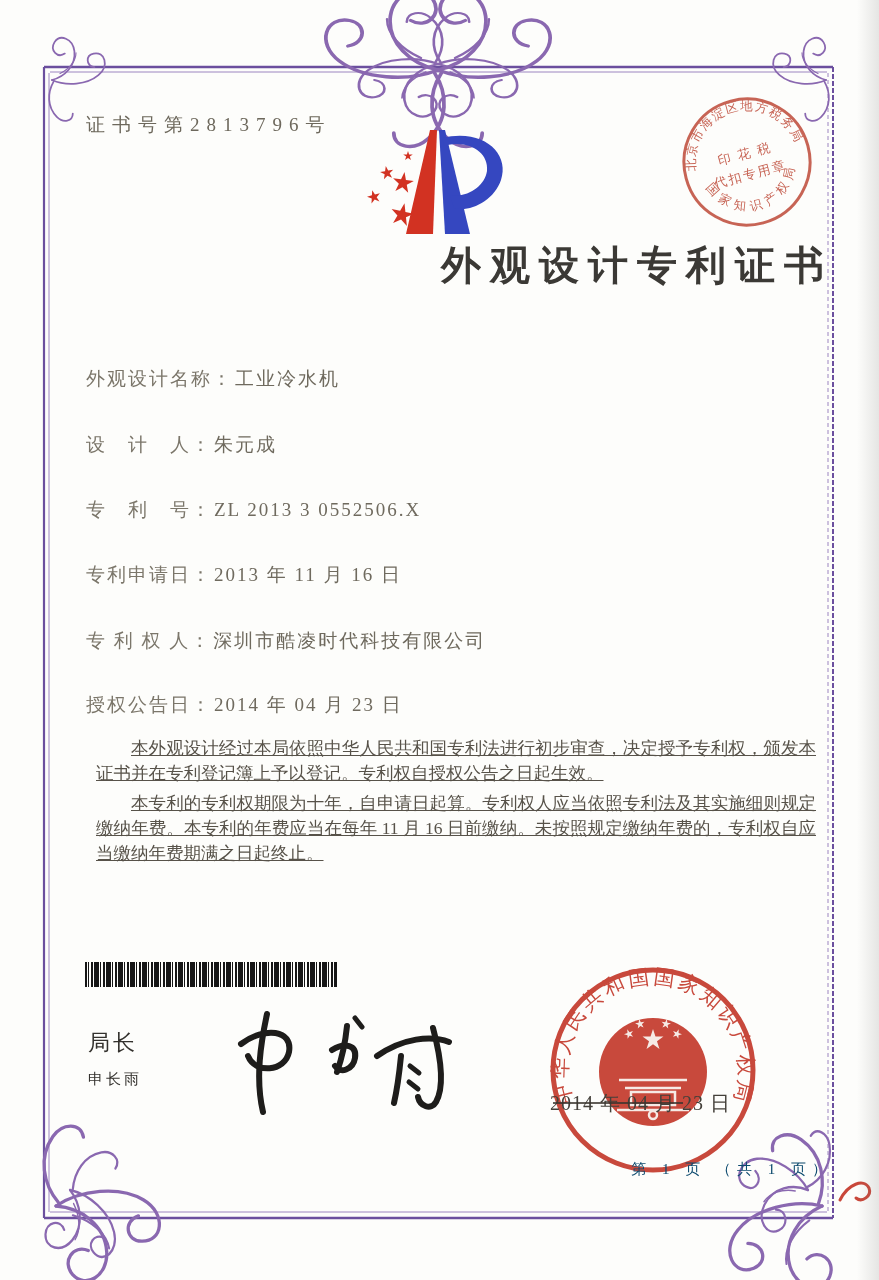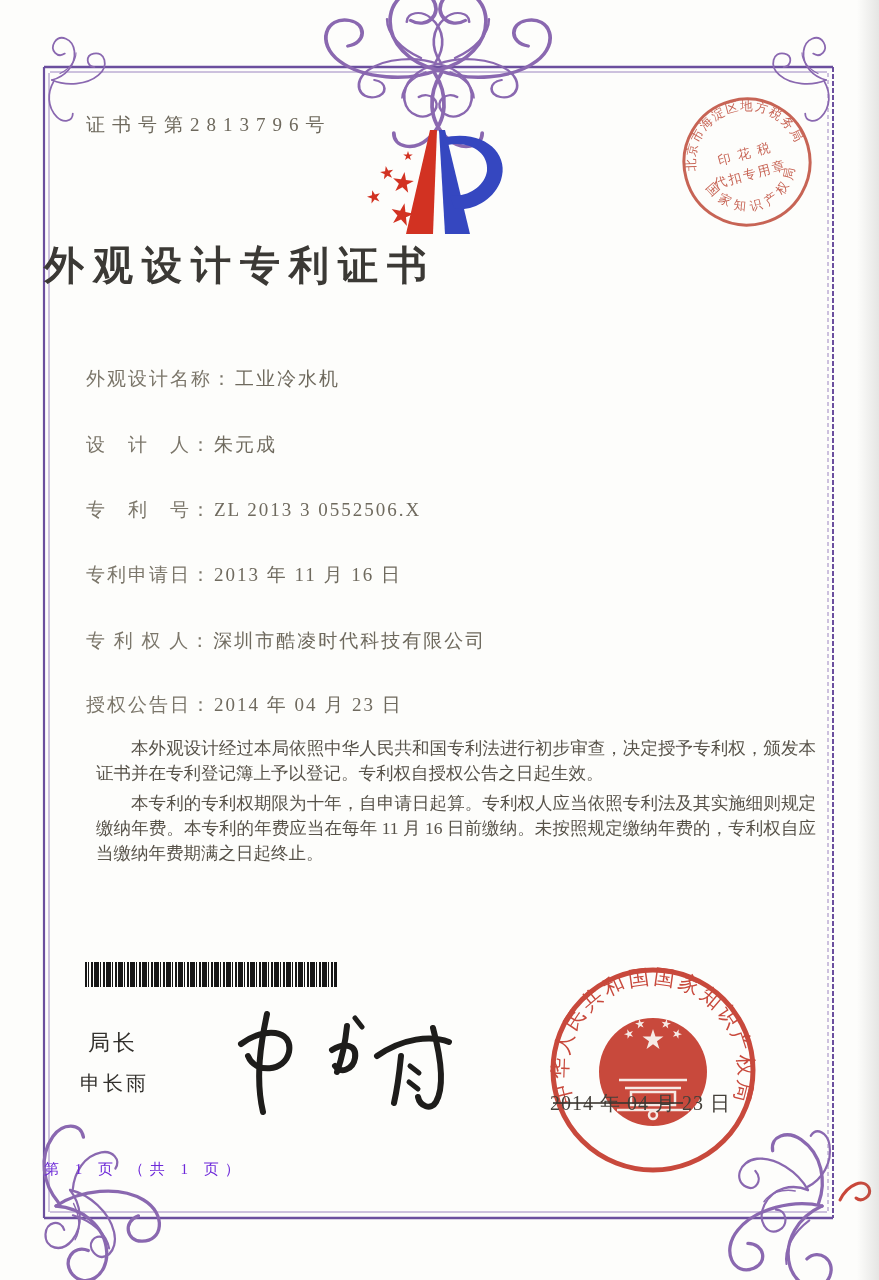--- a/index.html
+++ b/index.html
@@ -13,7 +13,7 @@
   .frame-svg{position:absolute;left:0;top:0;}
   .cert-no{position:absolute;left:86px;top:112px;font-size:19px;letter-spacing:7px;color:#6d685c;text-align:center;}
   .logo{position:absolute;left:350px;top:126px;}
-  .title{position:absolute;left:44px;right:46px;top:238px;text-align:left;
+  .title{position:absolute;left:44px;right:46px;top:238px;text-align:right;
     font-size:40px;letter-spacing:9px;color:#3b3935;font-weight:600;}
   .field{position:absolute;left:86px;font-size:19px;letter-spacing:2px;color:#7b766a;white-space:nowrap;}
   .field .value{color:#6f6a5e;margin-left:2px;}

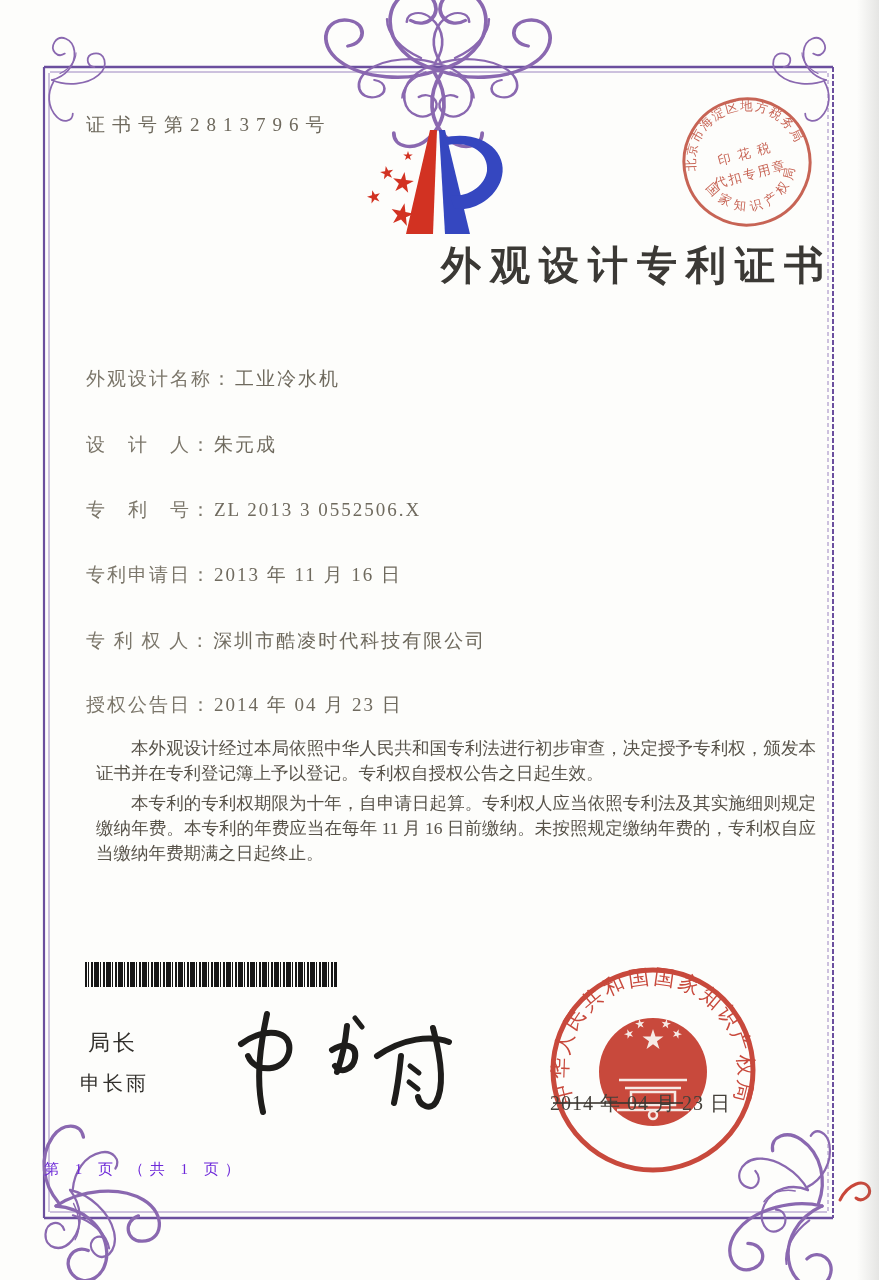--- a/index.html
+++ b/index.html
@@ -19,7 +19,7 @@
   .field .value{color:#6f6a5e;margin-left:2px;}
   .f0{top:366px}.f1{top:432px}.f2{top:497px}.f3{top:562px}.f4{top:628px}.f5{top:692px}
   .body-text{position:absolute;left:96px;width:720px;top:736px;
-    font-size:17.5px;line-height:25px;color:#575249;text-align:justify;}
+    font-size:17.5px;line-height:25px;color:#575249;text-align:justify;text-decoration:underline;}
   .body-text p{margin:0 0 5px 0;text-indent:2em;}
   .barcode{position:absolute;left:85px;top:962px;width:252px;height:25px;
     background-image:

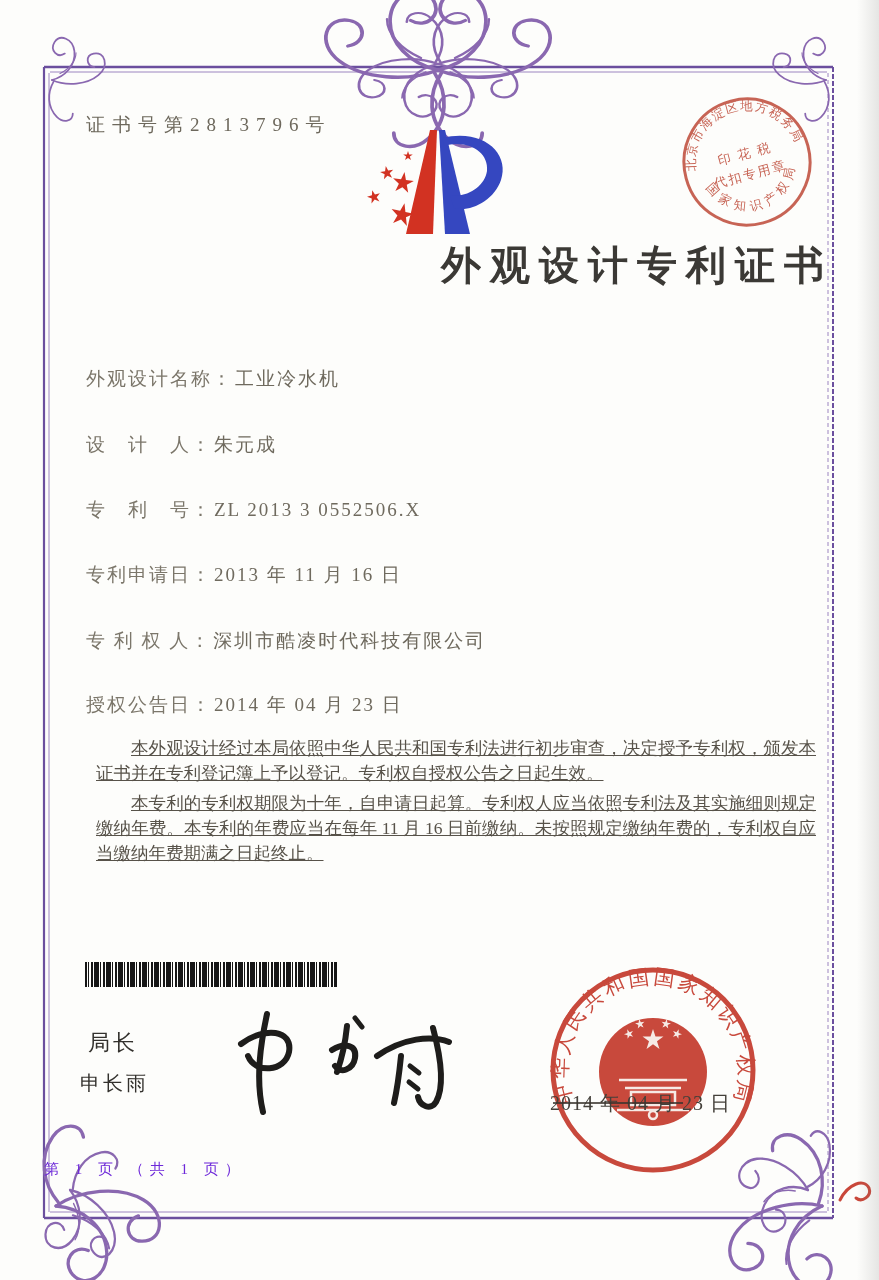--- a/index.html
+++ b/index.html
@@ -27,7 +27,7 @@
       repeating-linear-gradient(90deg,#161616 0 1px,transparent 1px 3px),
       repeating-linear-gradient(90deg,transparent 0 9px,#161616 9px 12px);}
   .sig-title{position:absolute;left:88px;top:1028px;font-size:22px;letter-spacing:3px;color:#33312d;}
-  .sig-name{position:absolute;left:80px;top:1070px;font-size:20px;letter-spacing:3px;color:#33312d;}
+  .sig-name{position:absolute;left:88px;top:1070px;font-size:15px;letter-spacing:3px;color:#33312d;}
   .signature{position:absolute;left:205px;top:1000px;}
   .tax-seal{position:absolute;left:680px;top:95px;}
   .gov-seal{position:absolute;left:543px;top:960px;}

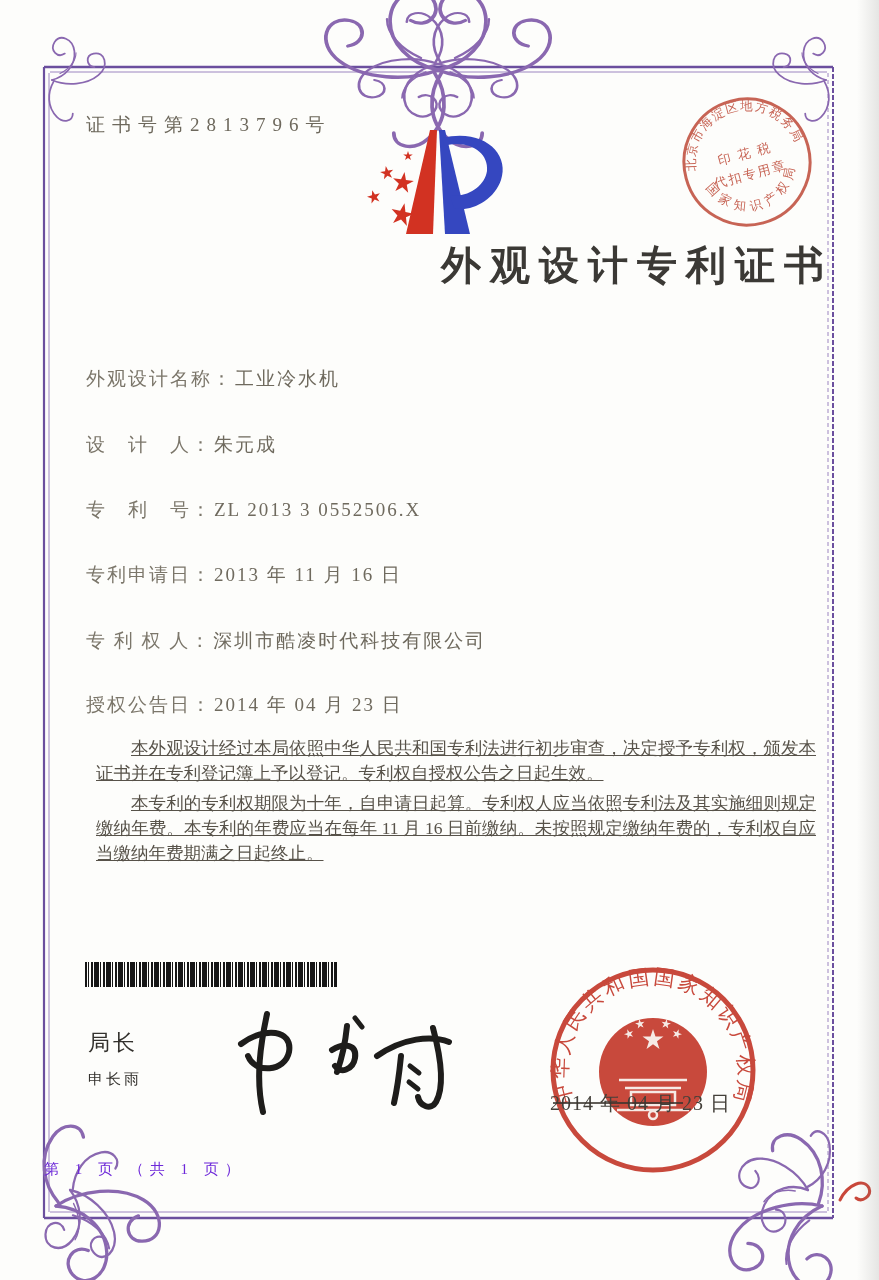--- a/index.html
+++ b/index.html
@@ -35,8 +35,8 @@
     color:#44403a;white-space:nowrap;z-index:5;}
   .seal-date-line{position:absolute;left:553px;top:1102px;width:130px;height:2px;
     background:rgba(58,53,46,.8);z-index:5;}
-  .footer-page{position:absolute;left:44px;right:46px;top:1160px;text-align:left;
-    font-size:15px;letter-spacing:6px;color:#6d28d9;}
+  .footer-page{position:absolute;left:44px;right:46px;top:1160px;text-align:right;
+    font-size:15px;letter-spacing:6px;color:#0c4a6e;}
 </style>
 </head>
 <body>

